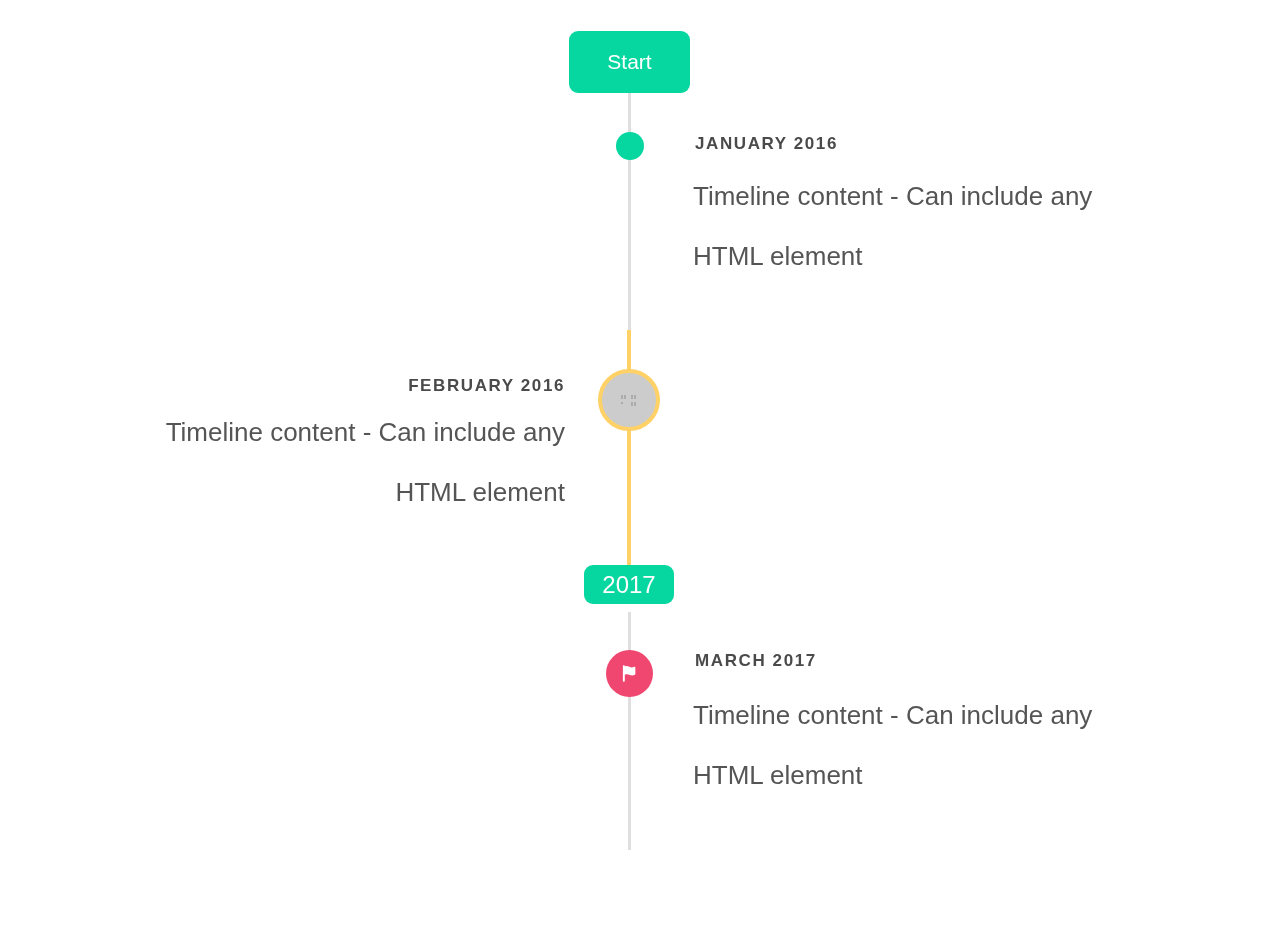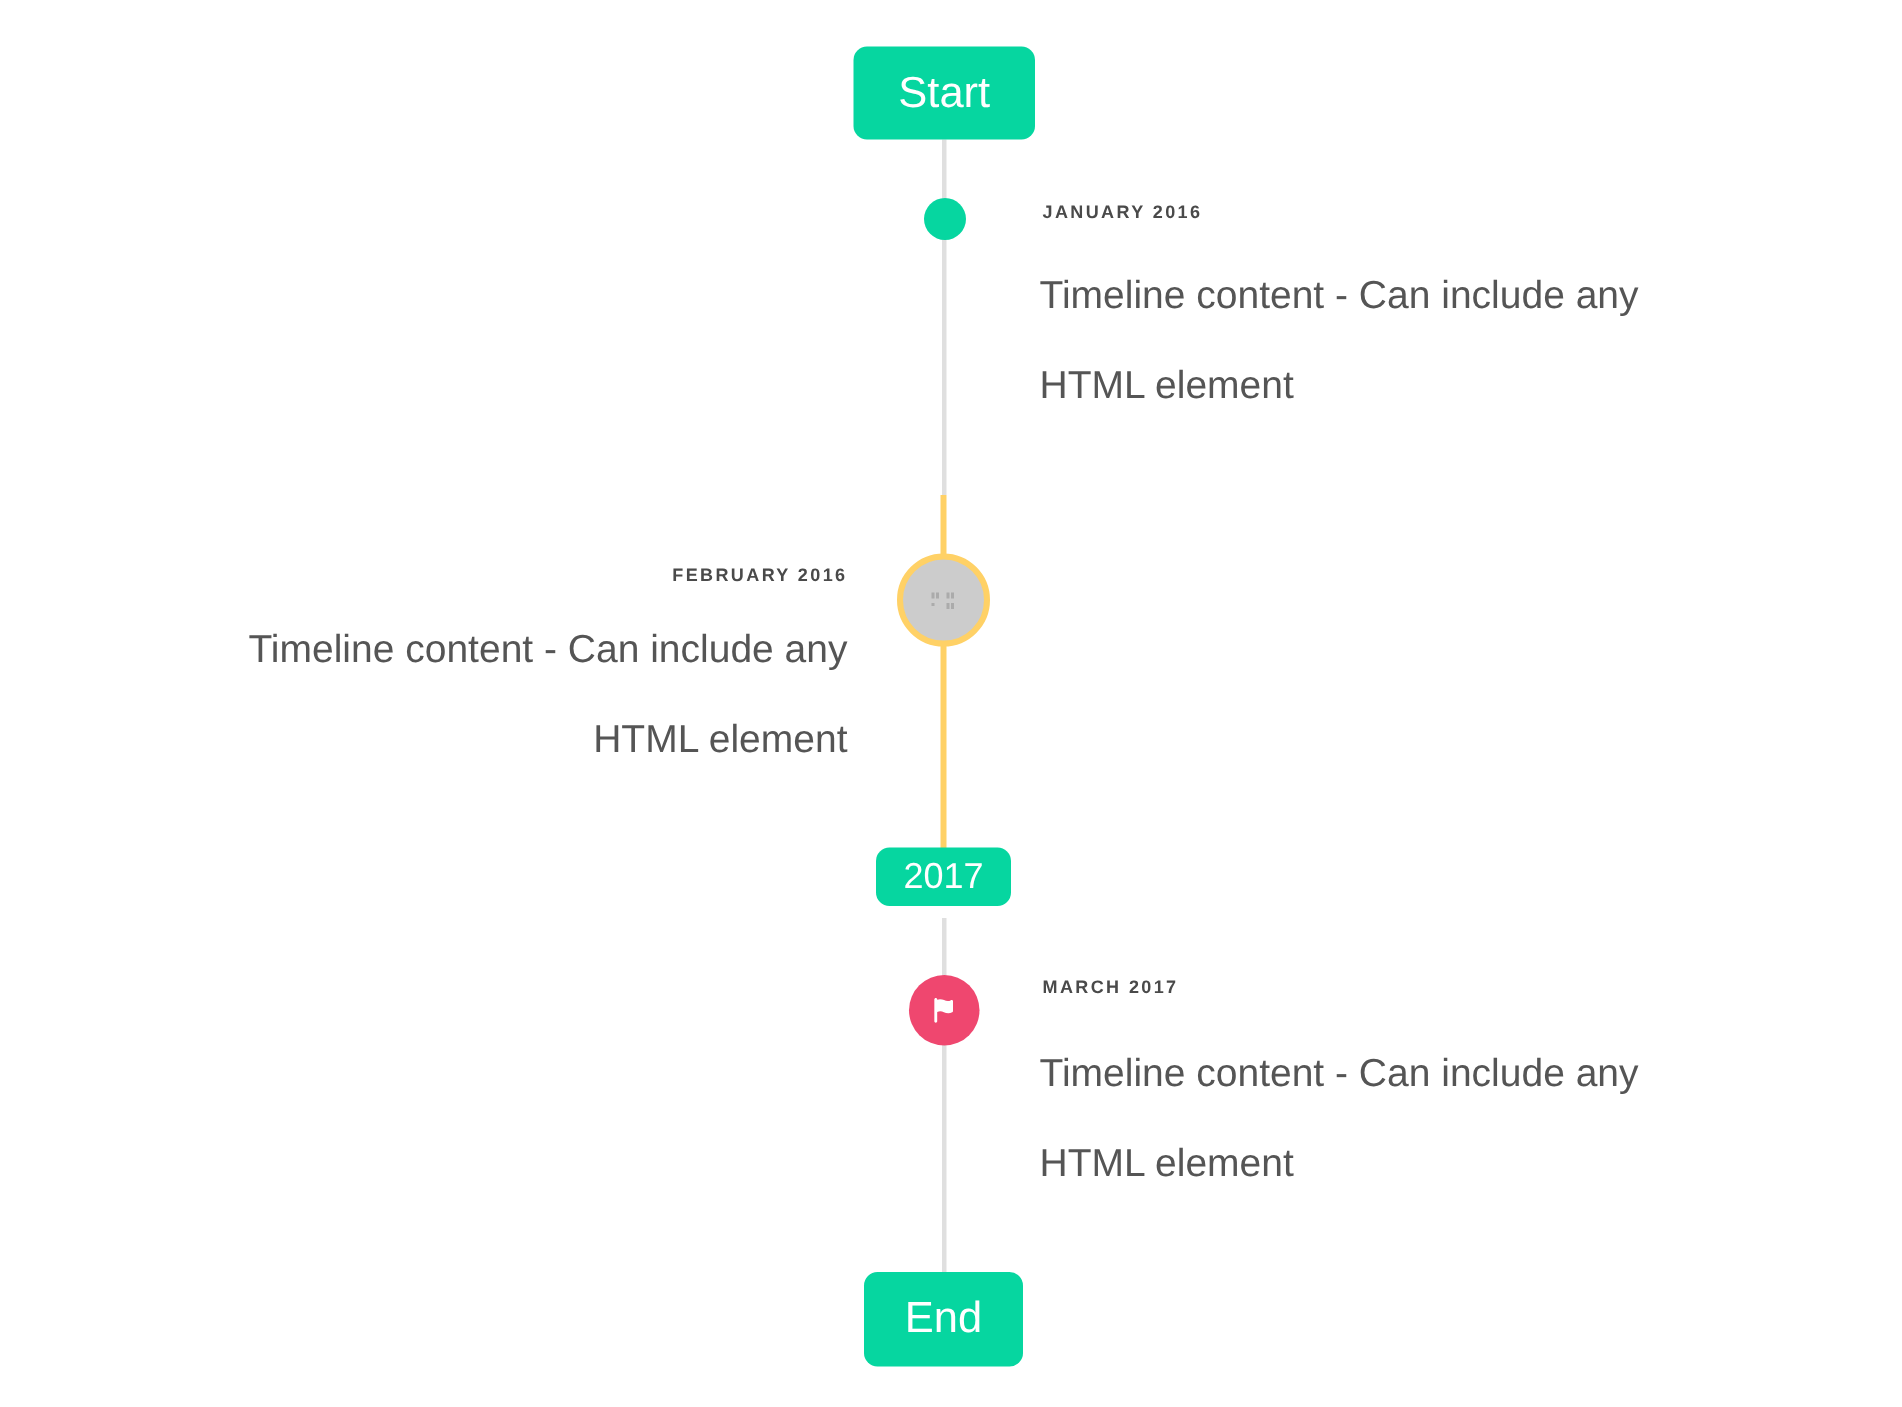--- a/index.html
+++ b/index.html
@@ -41,7 +41,7 @@
     justify-content: center;
     font-weight: 400;
   }
-  .badge-start { left: 569px; top: 31px;  width: 121px; height: 62px; font-size: 29px; }
+  .badge-start { left: 569px; top: 31px;  width: 121px; height: 62px; font-size: 21px; }
   .badge-year  { left: 584px; top: 565px; width: 90px;  height: 39px; font-size: 24px; }
   .badge-end   { left: 576px; top: 848px; width: 106px; height: 63px; font-size: 29px; }
 

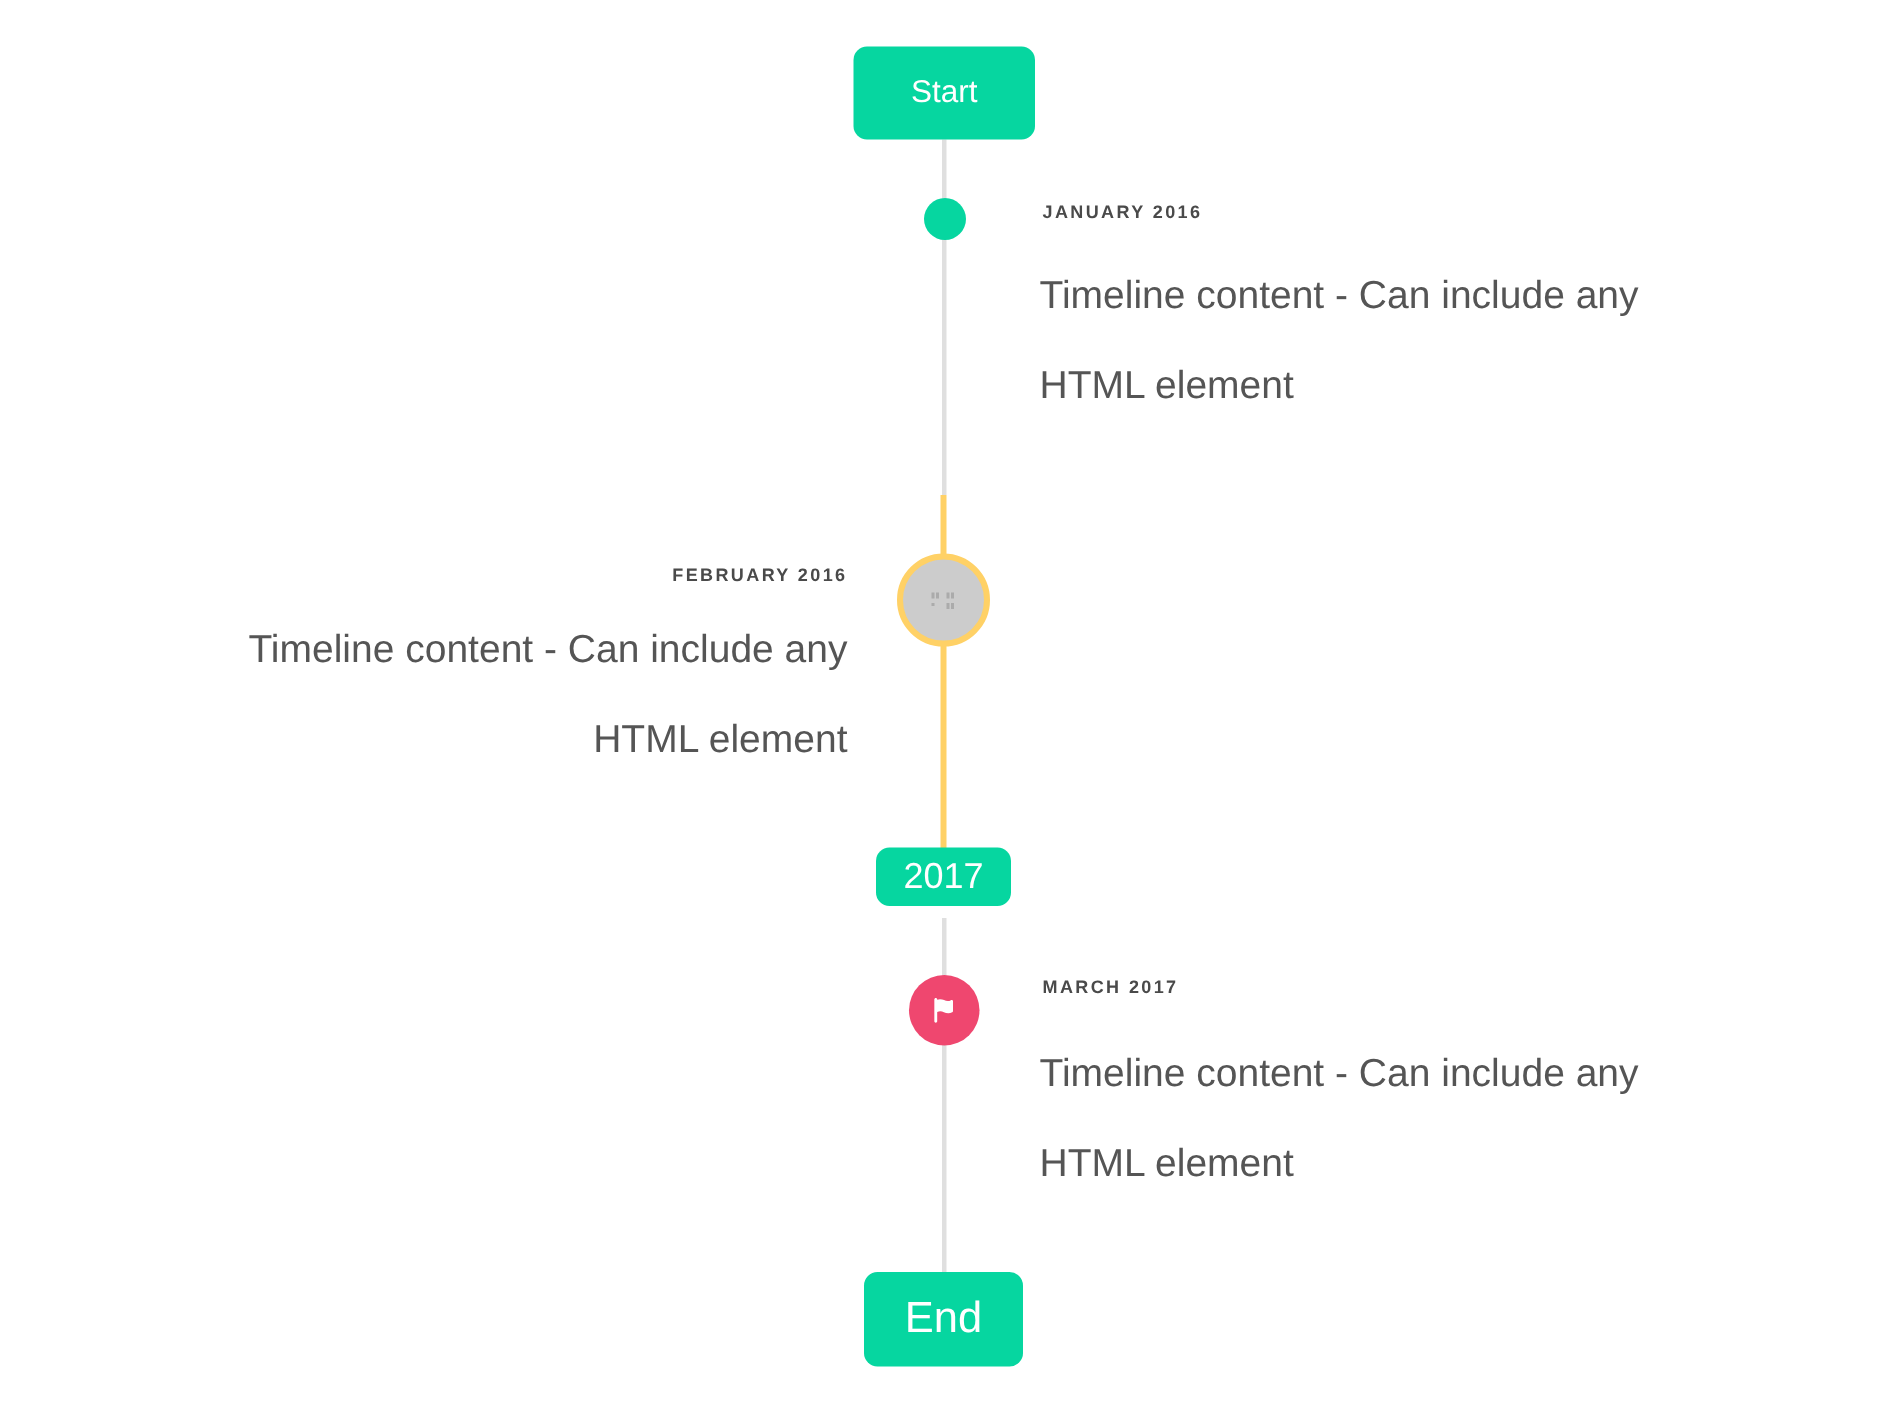--- a/index.html
+++ b/index.html
@@ -79,7 +79,7 @@
   
   .event-title {
     position: absolute;
-    font-size: 12px;
+    font-size: 17px;
     font-weight: 700;
     letter-spacing: 1.6px;
     color: #4a4a4a;

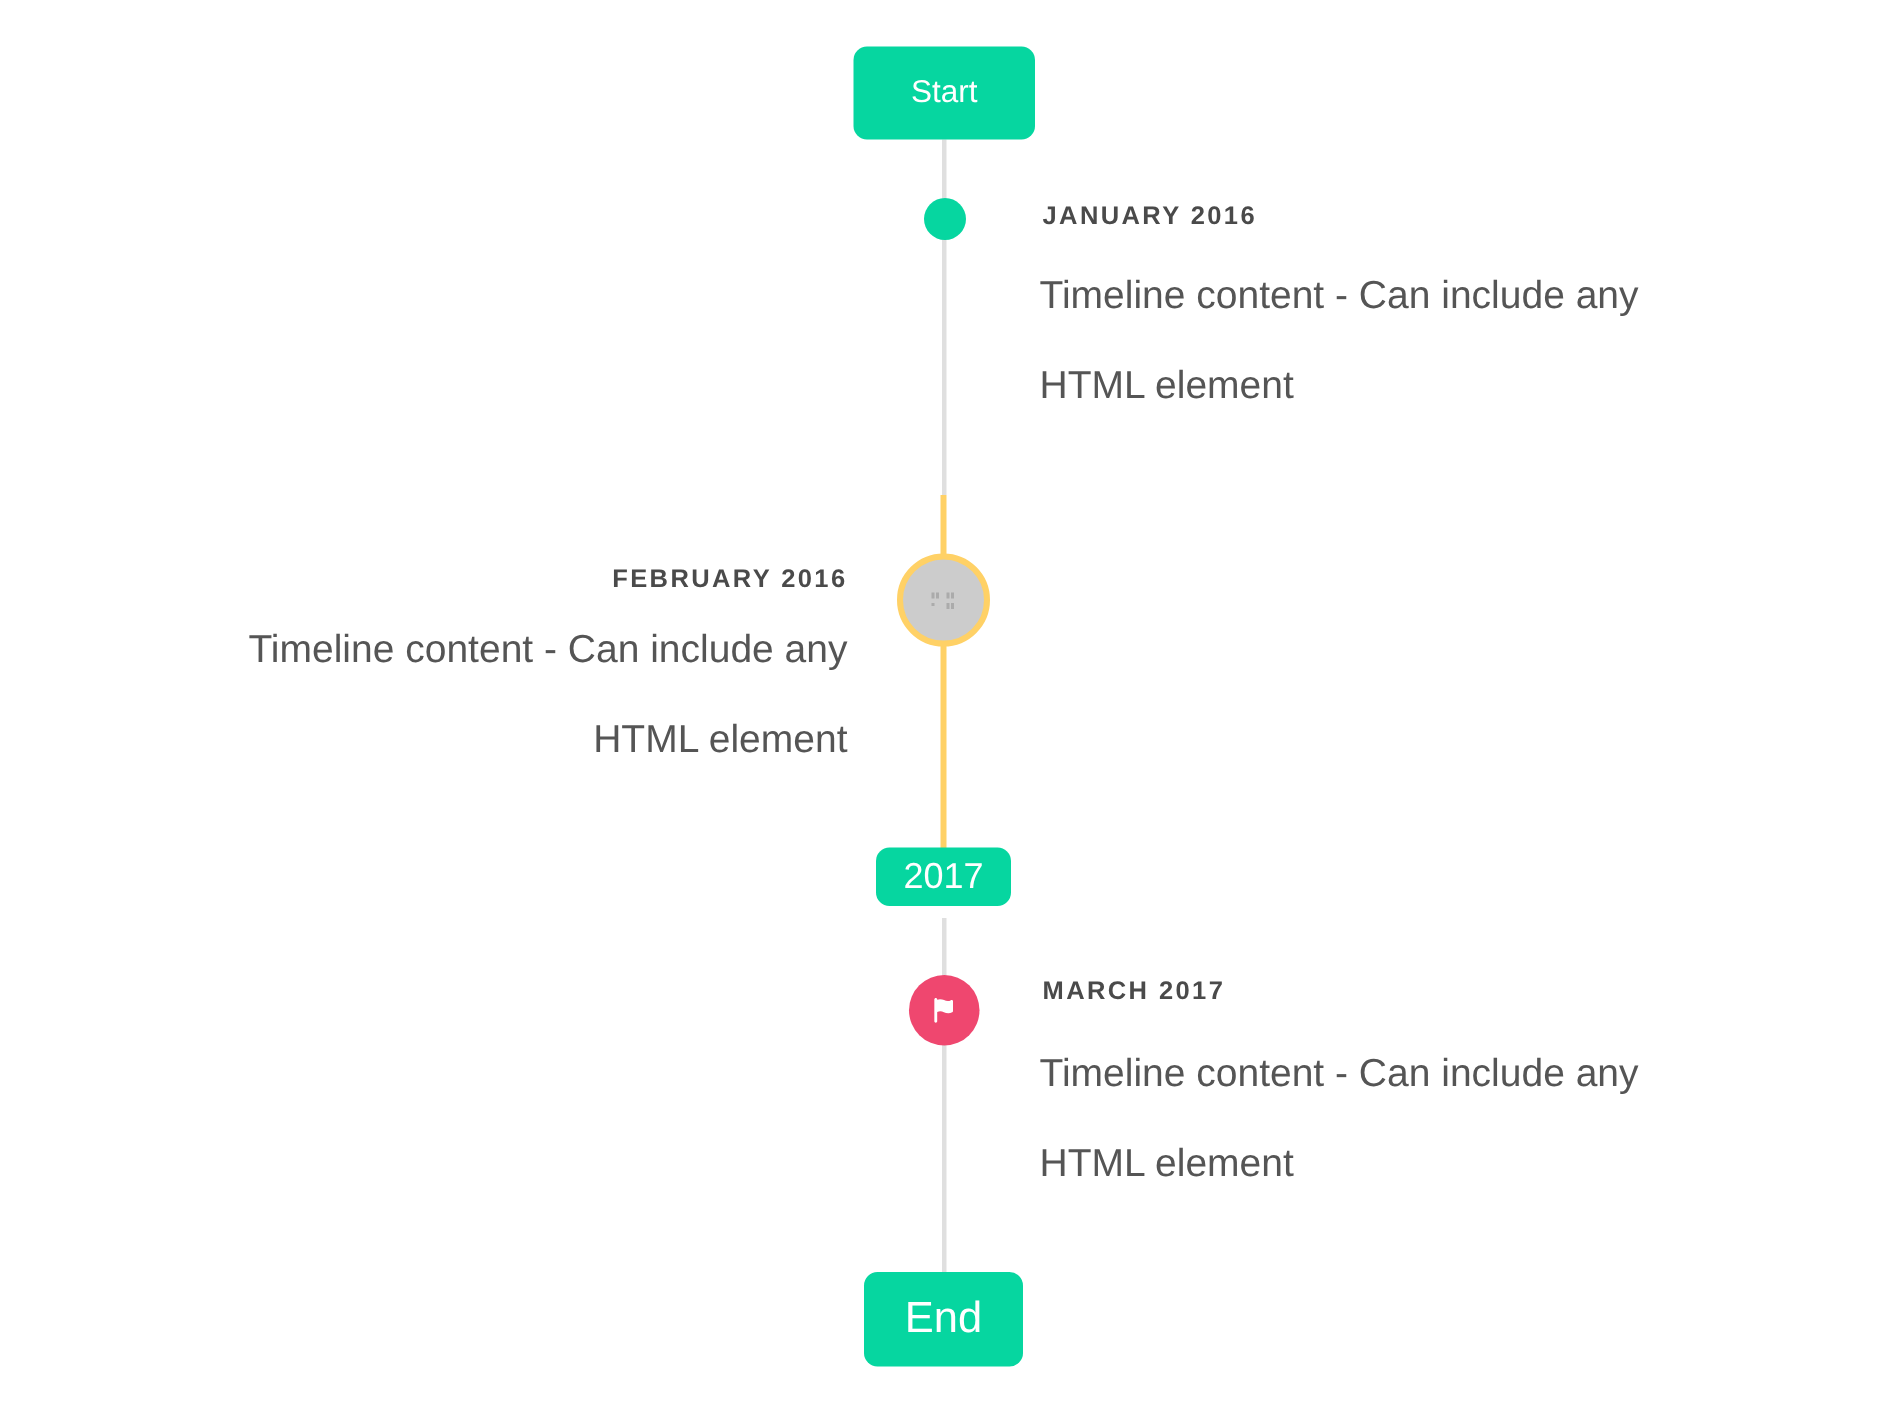--- a/index.html
+++ b/index.html
@@ -116,9 +116,6 @@
   <div class="badge badge-year">
     <span>2017</span>
   </div>
-  <div class="badge badge-end">
-    <span>End</span>
-  </div>
 
   <div class="marker-dot"></div>
   <div class="event-title jan-title">JANUARY 2016</div>

